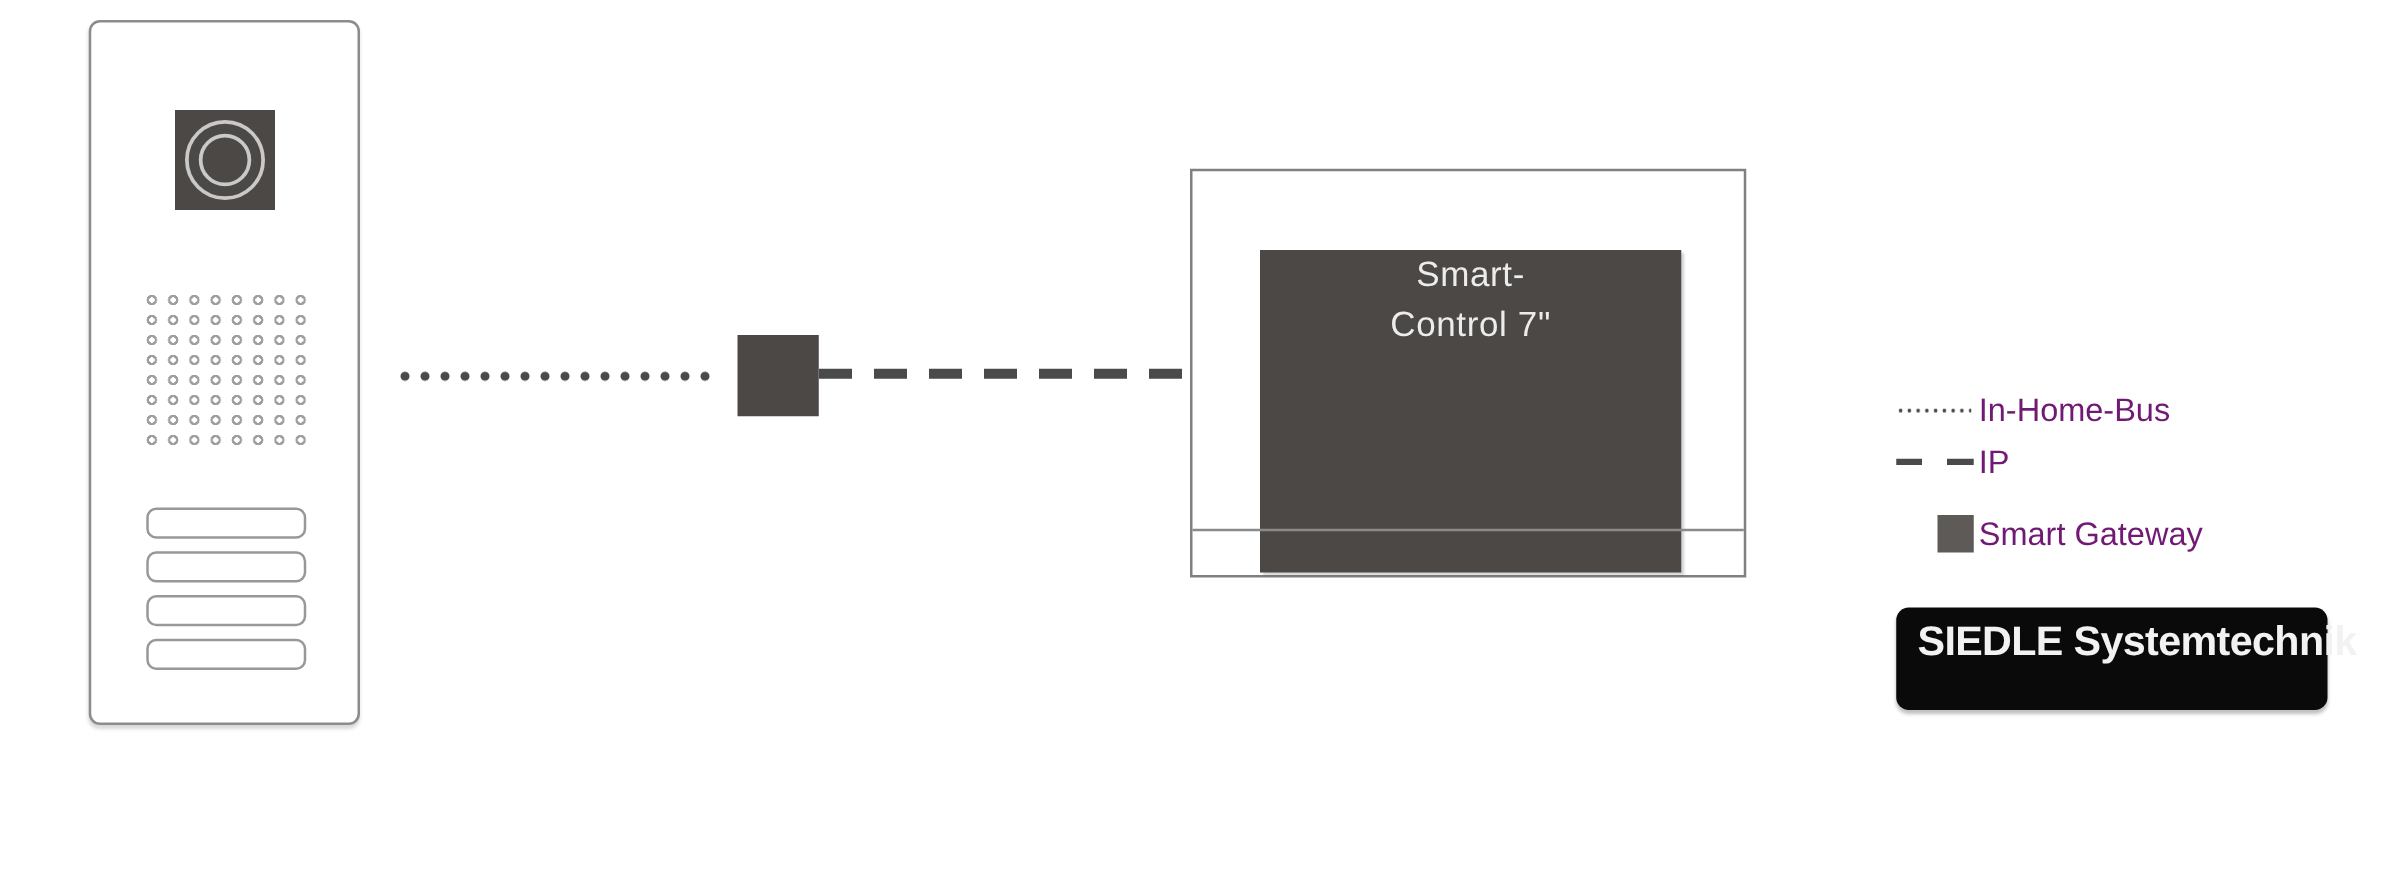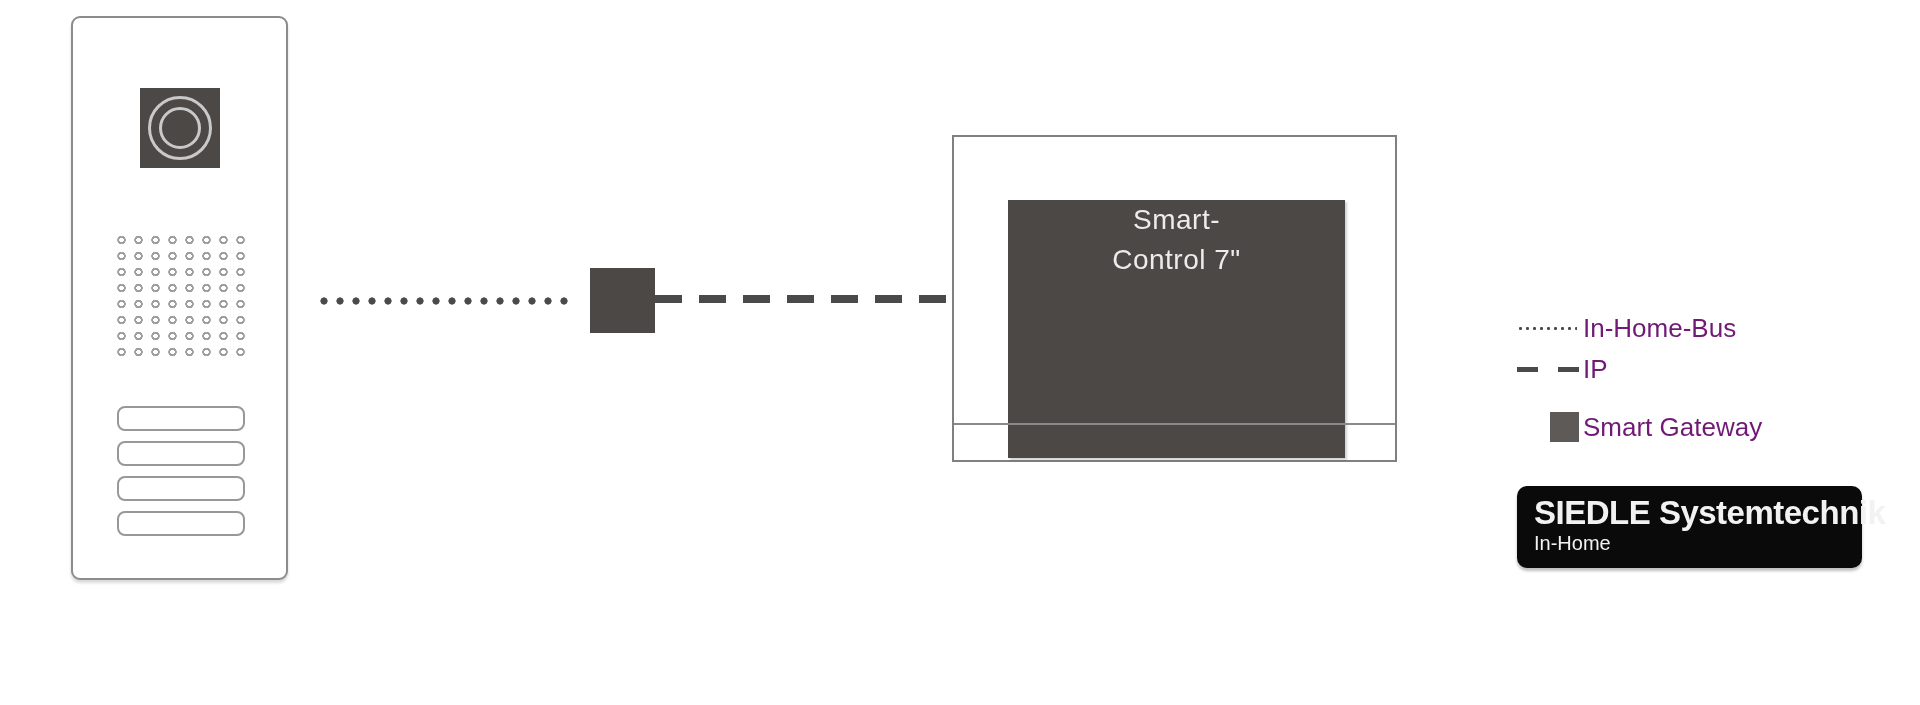--- a/index.html
+++ b/index.html
@@ -155,7 +155,6 @@
       <span class="brand">SIEDLE</span>
       <span class="suffix">Systemtechnik</span>
     </div>
-    <div class="badge-line2">In-Home</div>
   </div>
 
 </div>

